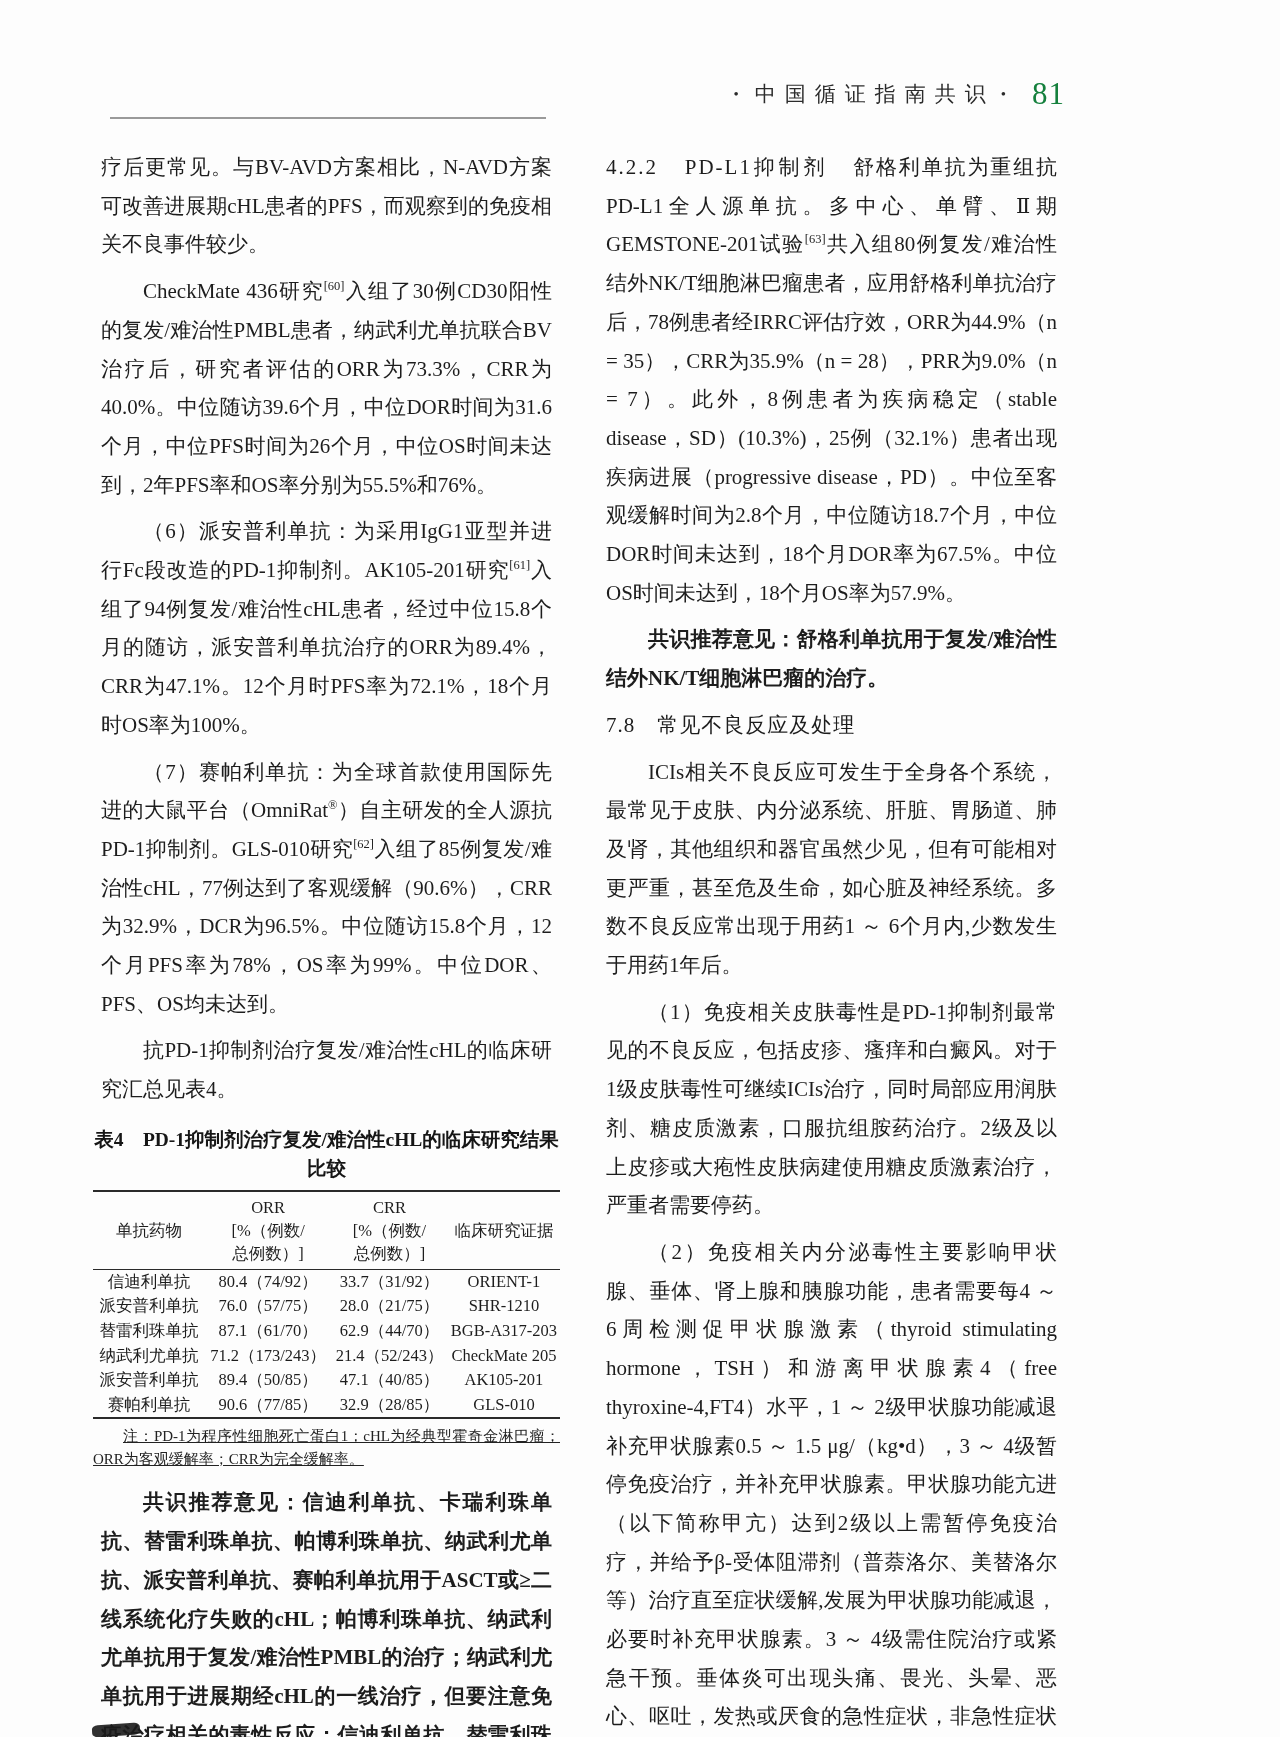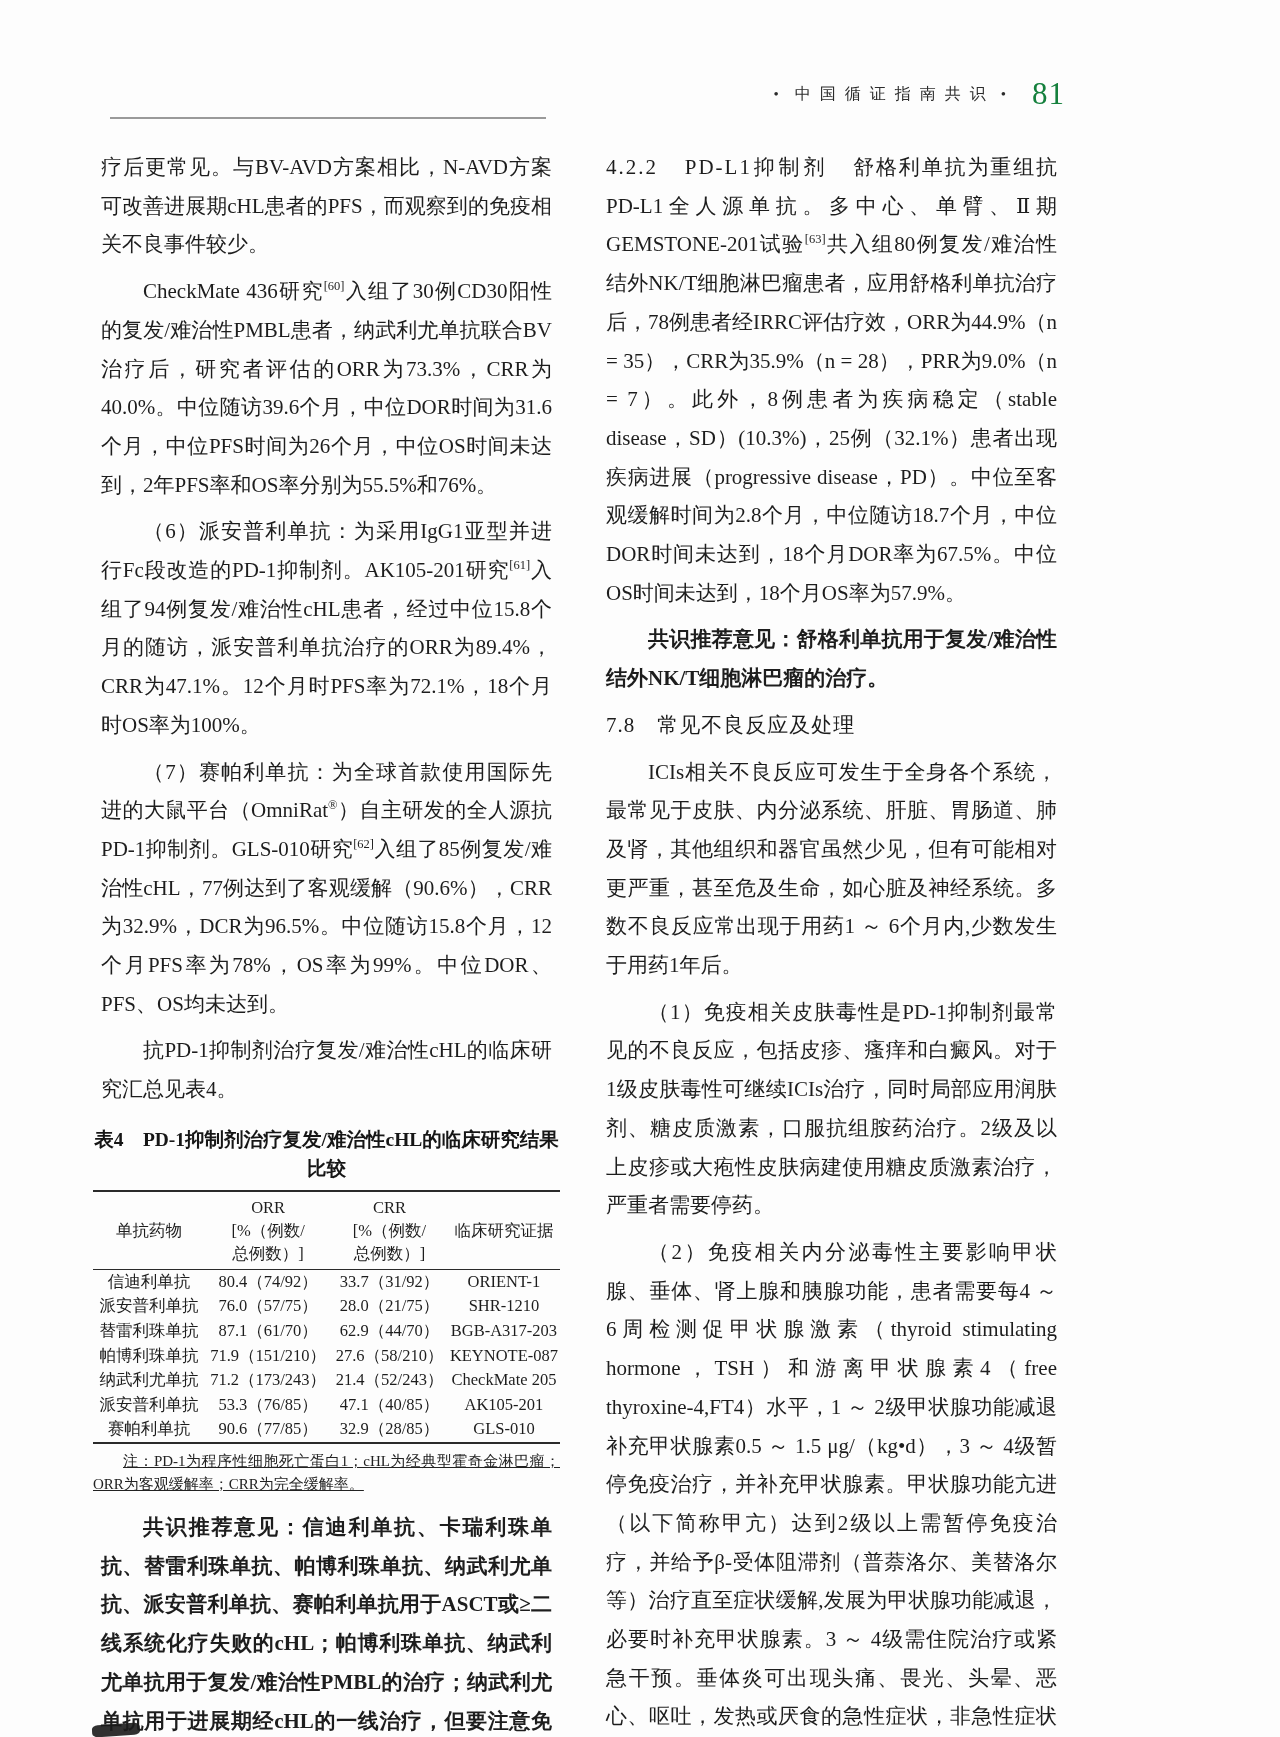--- a/index.html
+++ b/index.html
@@ -22,7 +22,7 @@
   }
   .bullet{font-size:15px;color:#2b2b2b;line-height:40px;}
   .journal{
-    font-size:16px;color:#2b2b2b;letter-spacing:9px;
+    font-size:21px;color:#2b2b2b;letter-spacing:9px;
     margin:0 6px 0 16px;white-space:nowrap;
   }
   .bullet.right{margin-right:26px;}

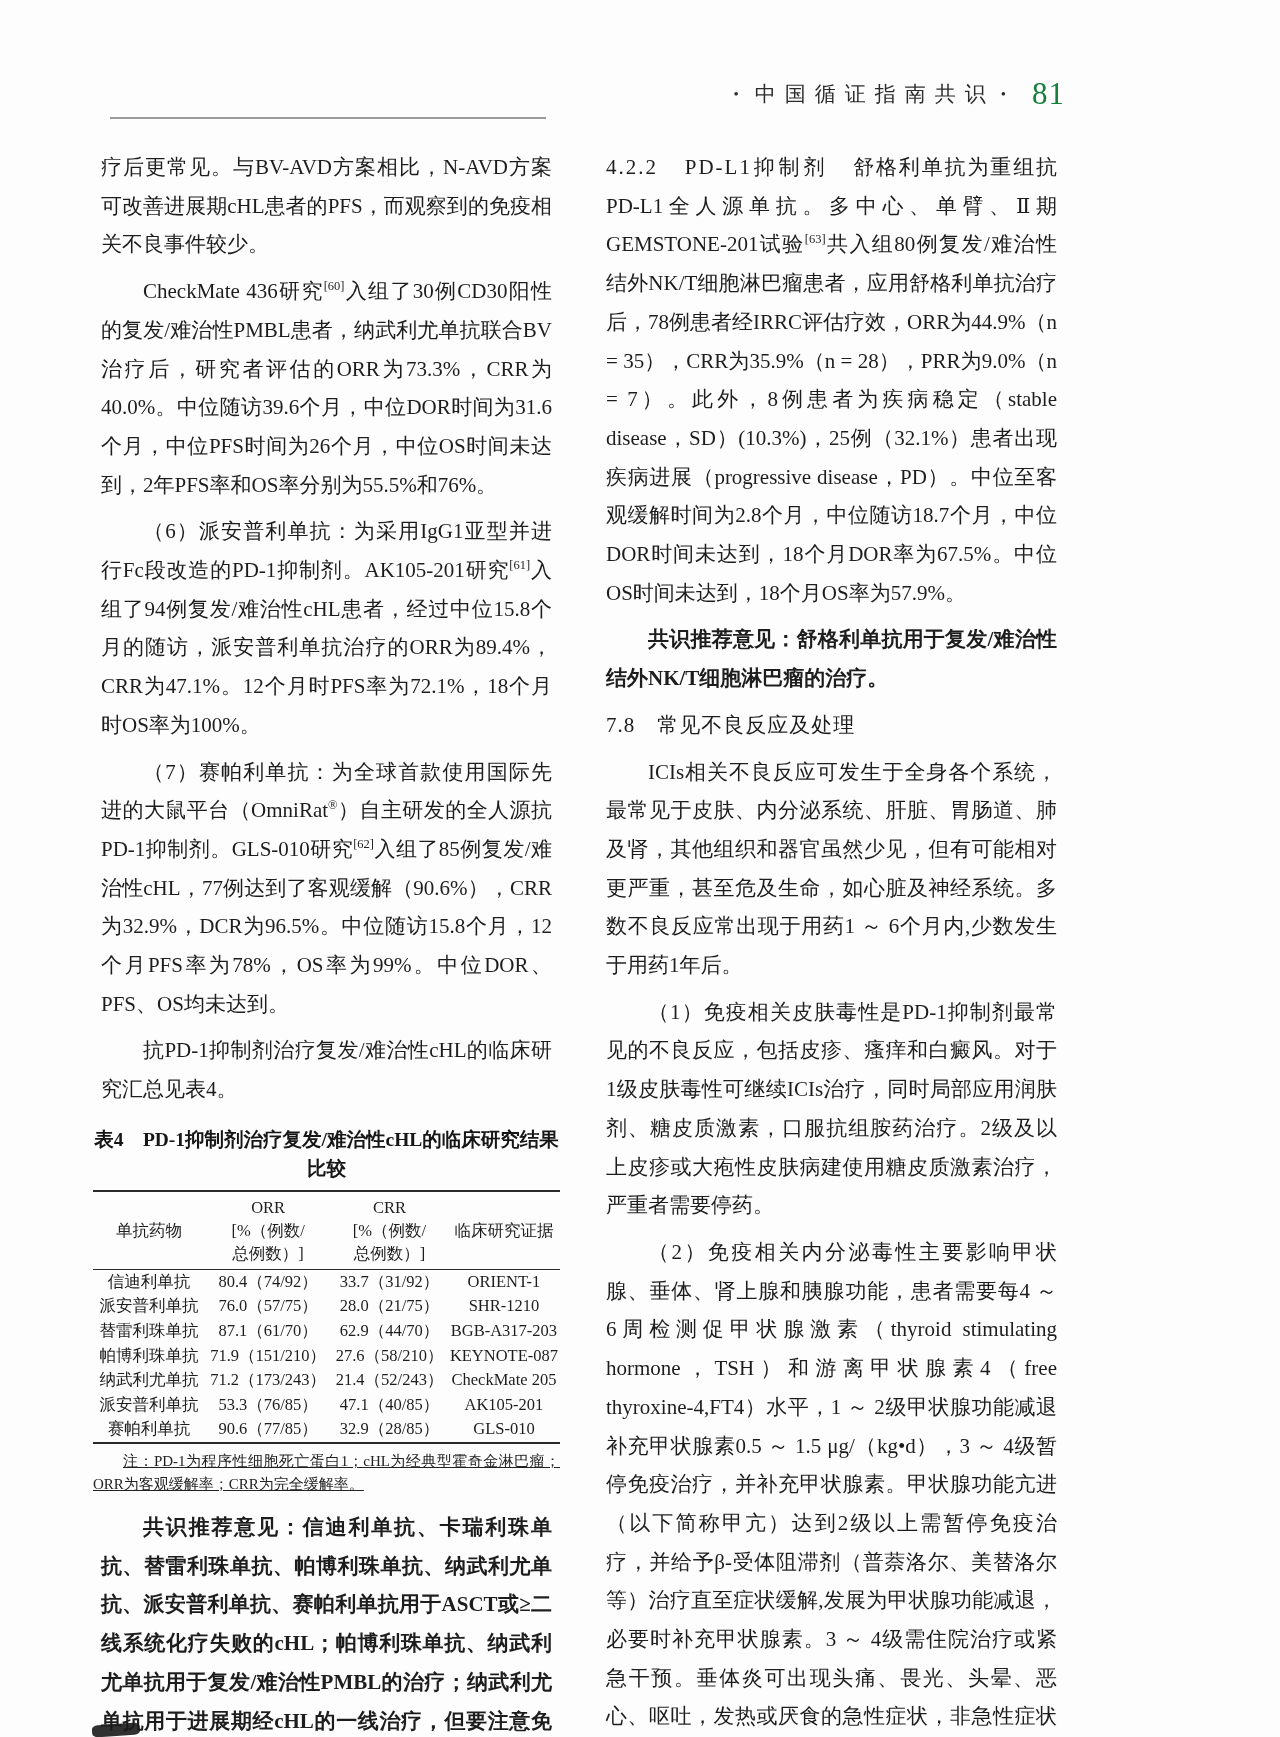--- a/index.html
+++ b/index.html
@@ -130,12 +130,6 @@
               <td>BGB-A317-203</td>
             </tr>
             <tr>
-              <td>帕博利珠单抗</td>
-              <td>71.9（151/210）</td>
-              <td>27.6（58/210）</td>
-              <td>KEYNOTE-087</td>
-            </tr>
-            <tr>
               <td>纳武利尤单抗</td>
               <td>71.2（173/243）</td>
               <td>21.4（52/243）</td>

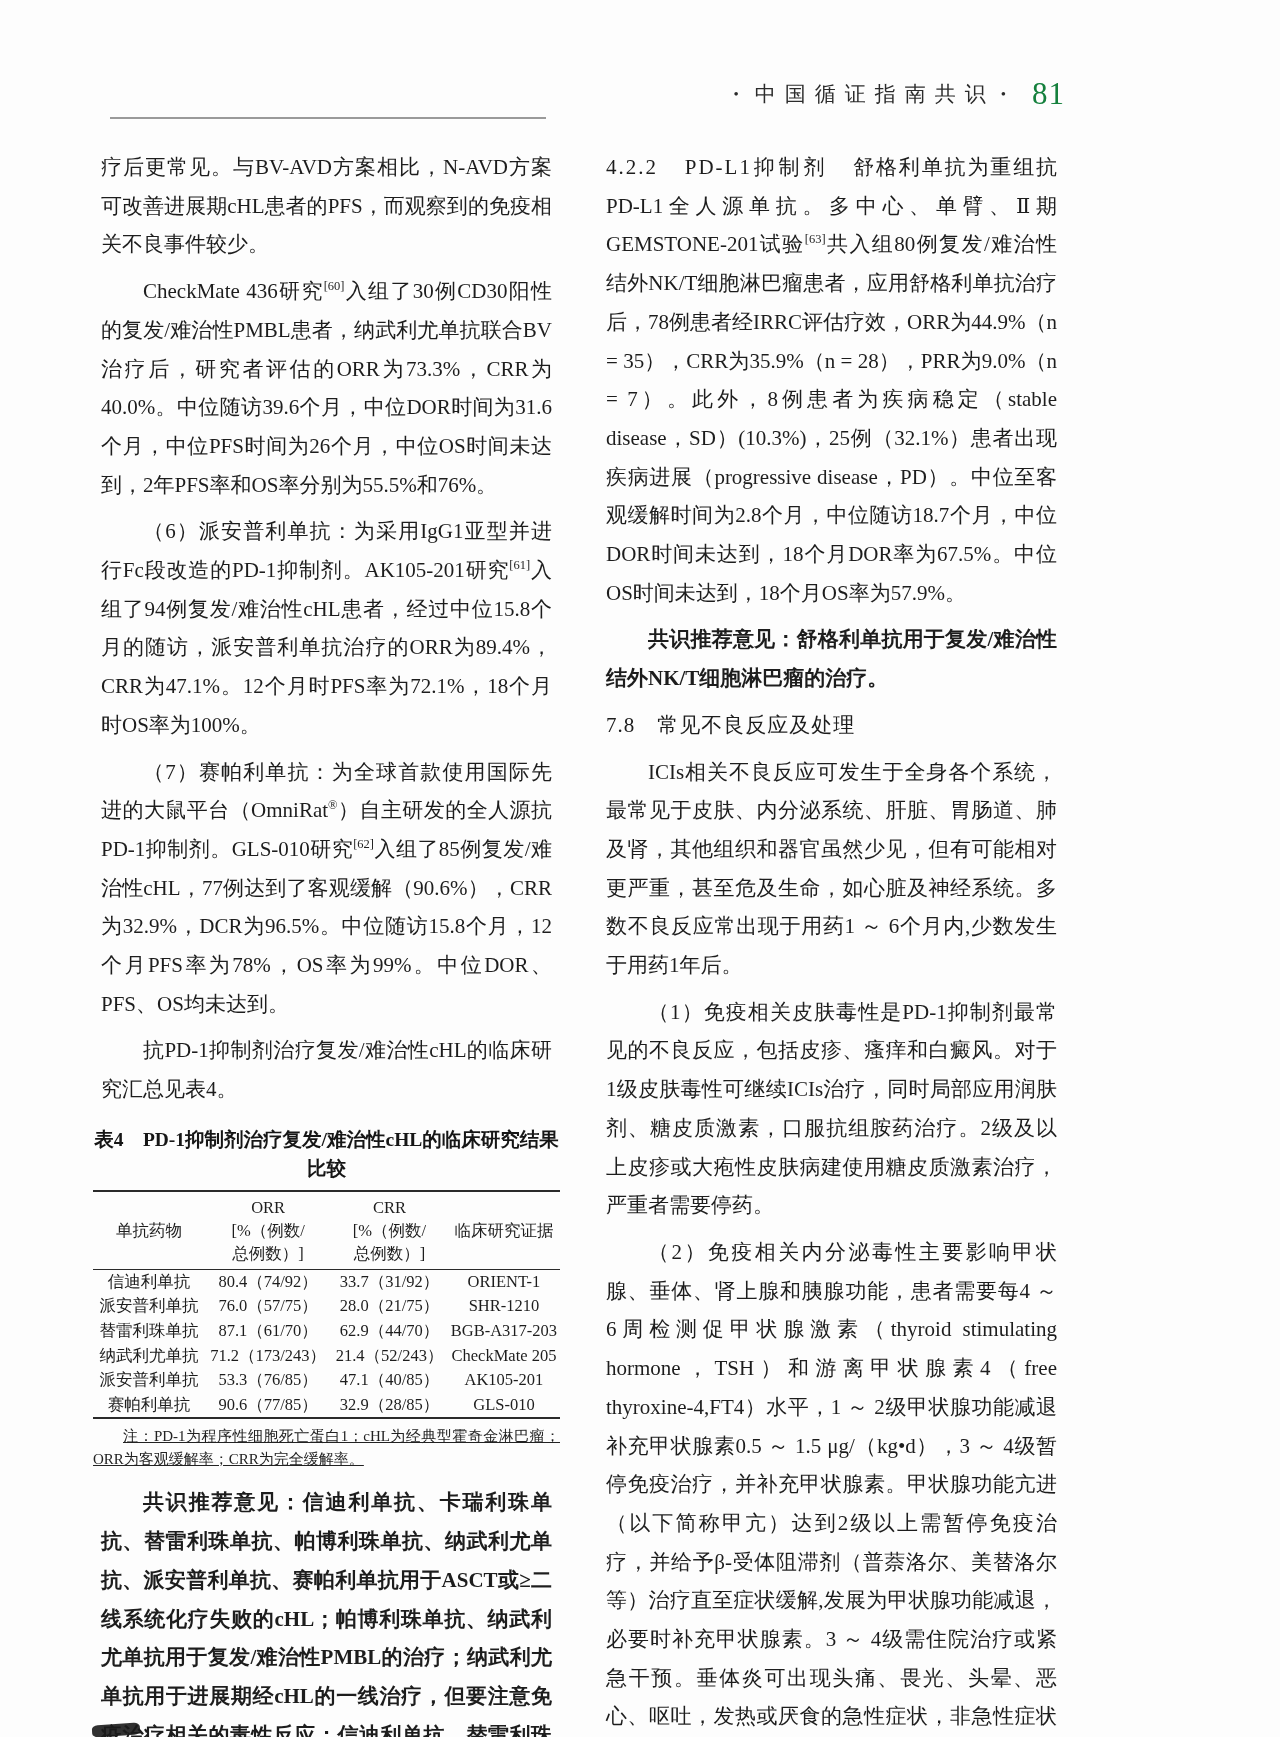--- a/index.html
+++ b/index.html
@@ -137,7 +137,7 @@
             </tr>
             <tr>
               <td>派安普利单抗</td>
-              <td>53.3（76/85）</td>
+              <td>89.4（50/85）</td>
               <td>47.1（40/85）</td>
               <td>AK105-201</td>
             </tr>

